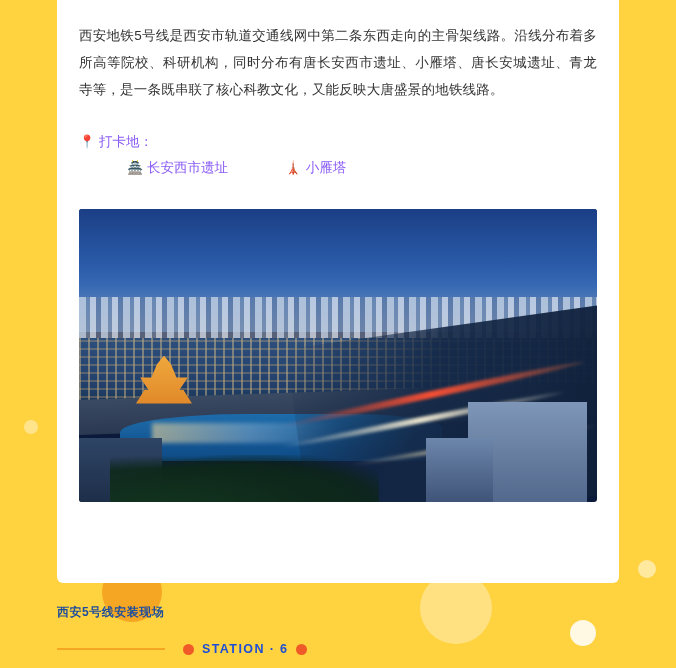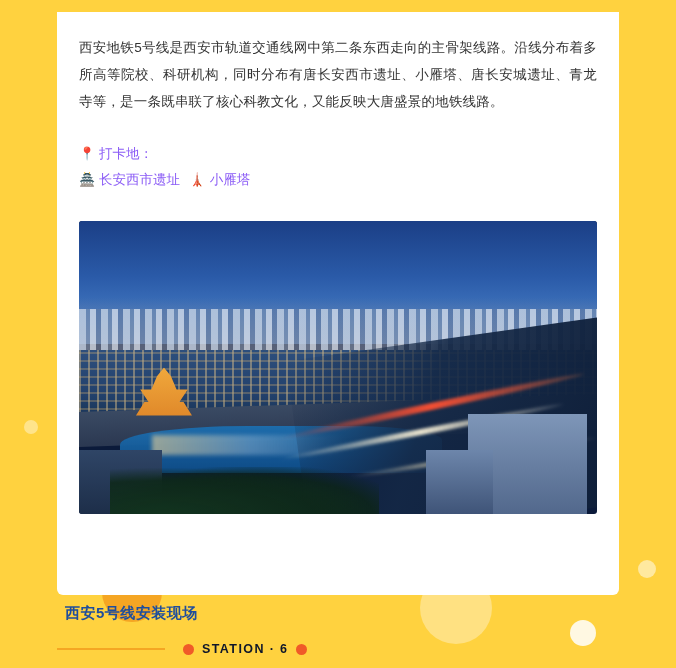--- a/index.html
+++ b/index.html
@@ -38,7 +38,7 @@
   .card {
     position: absolute;
     left: 57px;
-    top: 12px;
+    top: 0;
     width: 562px;
     background: #FFFFFF;
     border-bottom-left-radius: 6px;

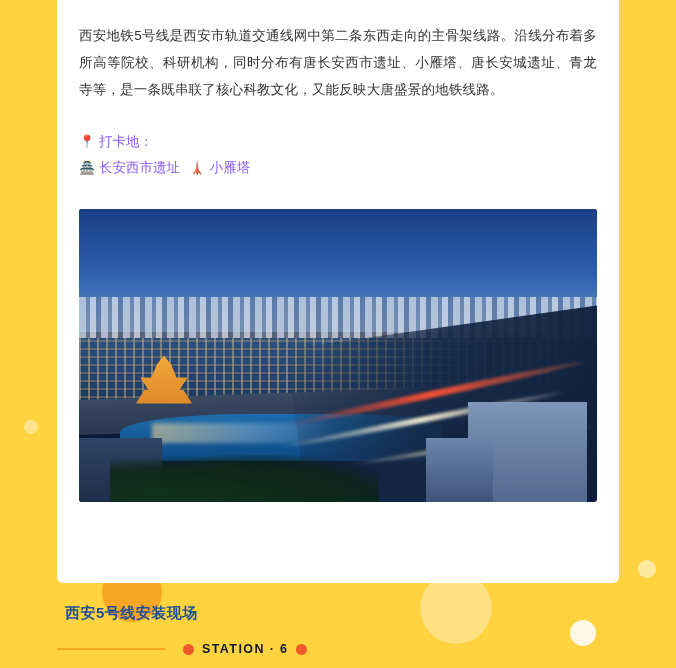--- a/index.html
+++ b/index.html
@@ -74,6 +74,7 @@
   }
   .spots .item {
     margin-right: 6px;
+    margin-left: 48px;
   }
 
   .photo {

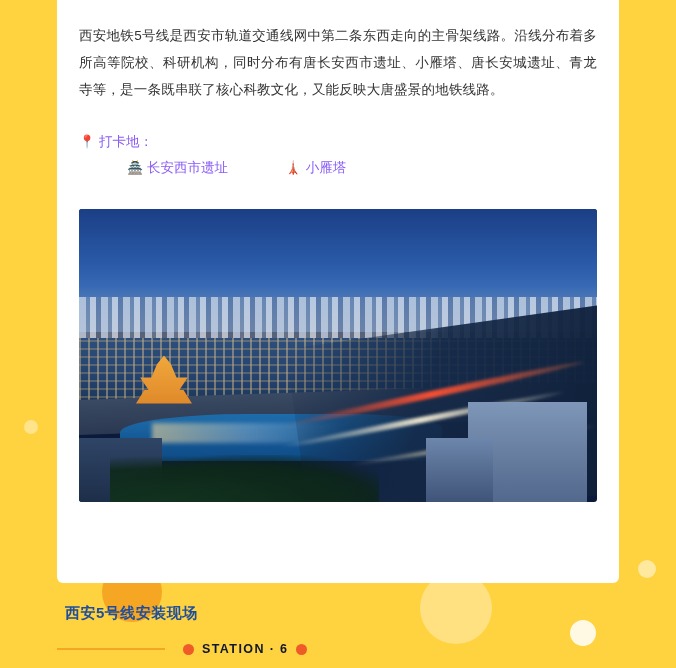--- a/index.html
+++ b/index.html
@@ -191,9 +191,9 @@
   
   .footer-title {
     position: absolute;
-    left: 65px;
+    left: 57px;
     top: 604px;
-    font-size: 15px;
+    font-size: 12px;
     font-weight: bold;
     color: #1F4E9C;
     letter-spacing: 0.5px;

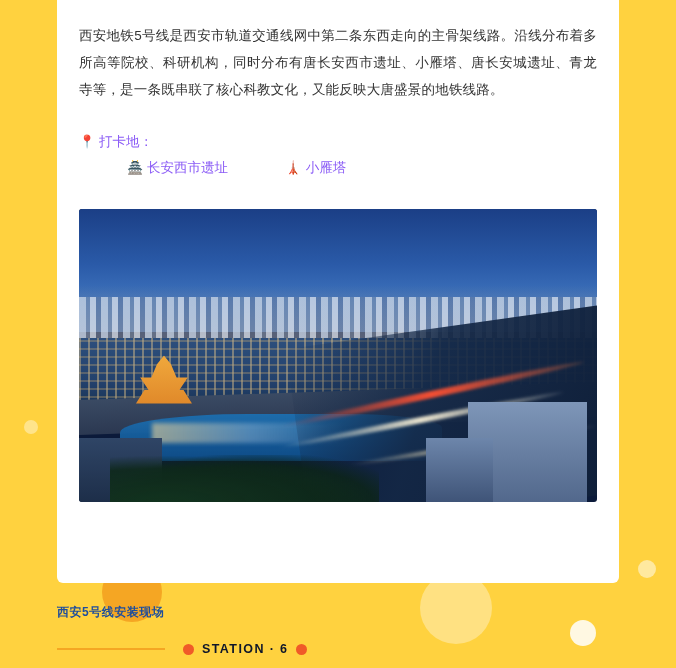--- a/index.html
+++ b/index.html
@@ -225,7 +225,7 @@
   .footer-station {
     font-size: 12.5px;
     font-weight: bold;
-    color: #0f172a;
+    color: #1d4ed8;
     letter-spacing: 1.4px;
     white-space: nowrap;
   }

